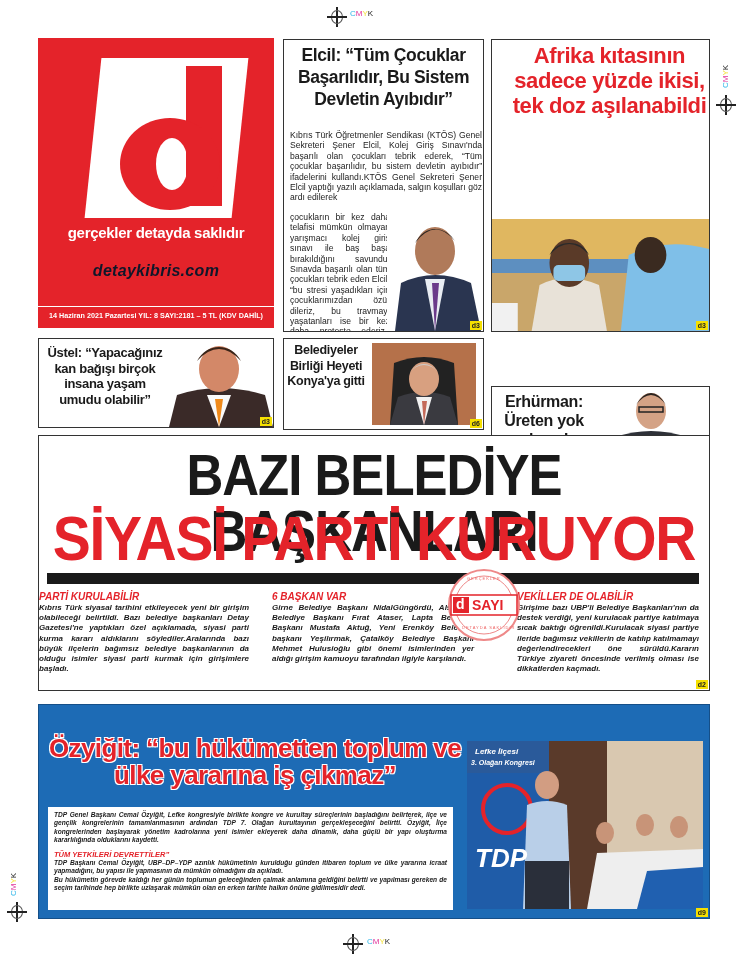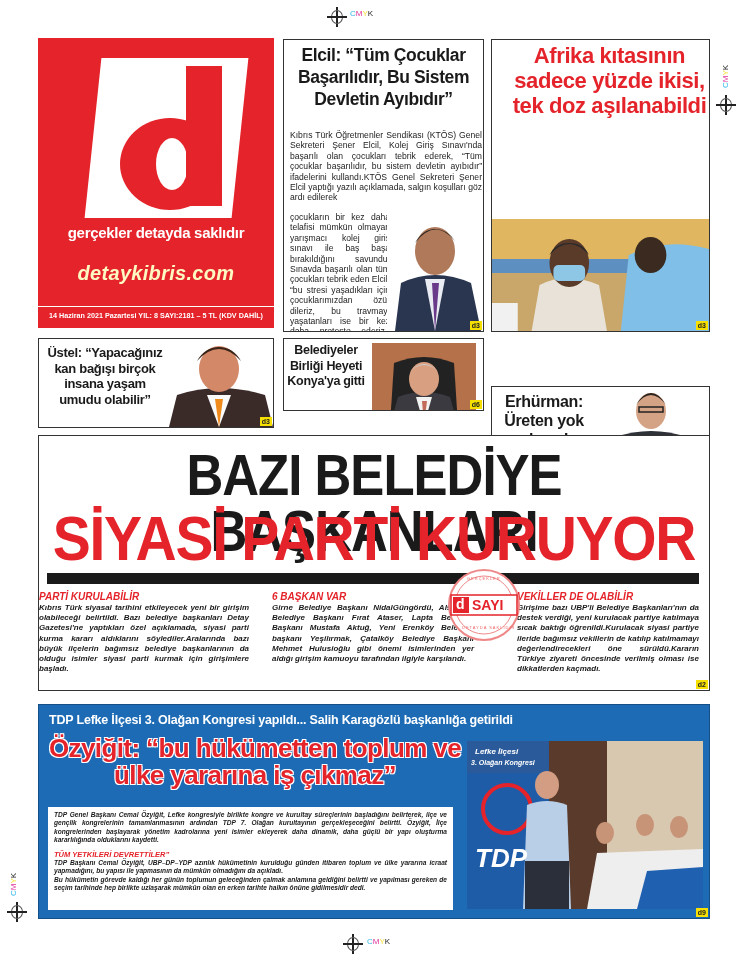--- a/index.html
+++ b/index.html
@@ -18,7 +18,7 @@
   .logo-box { position: absolute; left: 55px; top: 20px; width: 147px; height: 160px; background: #fff; transform: skewX(-6deg); }
   .logo-d { position: absolute; left: 60px; top: 20px; width: 150px; height: 160px; }
   .slogan { position: absolute; left: 0; width: 236px; top: 186px; text-align: center; color: #fff; font-size: 15px; font-weight: bold; letter-spacing: -0.3px; }
-  .site { position: absolute; left: 0; width: 236px; top: 224px; text-align: center; color: #fef9c3; font-size: 20px; font-weight: bold; font-style: italic; letter-spacing: 0.3px; }
+  .site { position: absolute; left: 0; width: 236px; top: 224px; text-align: center; color: #0f172a; font-size: 16px; font-weight: bold; font-style: italic; letter-spacing: 0.3px; }
   .mast-line { position: absolute; left: 0; top: 268px; width: 236px; height: 1px; background: #fff; }
   .dateline { position: absolute; left: 0; width: 236px; top: 273px; text-align: center; color: #fff; font-size: 7.2px; font-weight: bold; white-space: nowrap; }
 

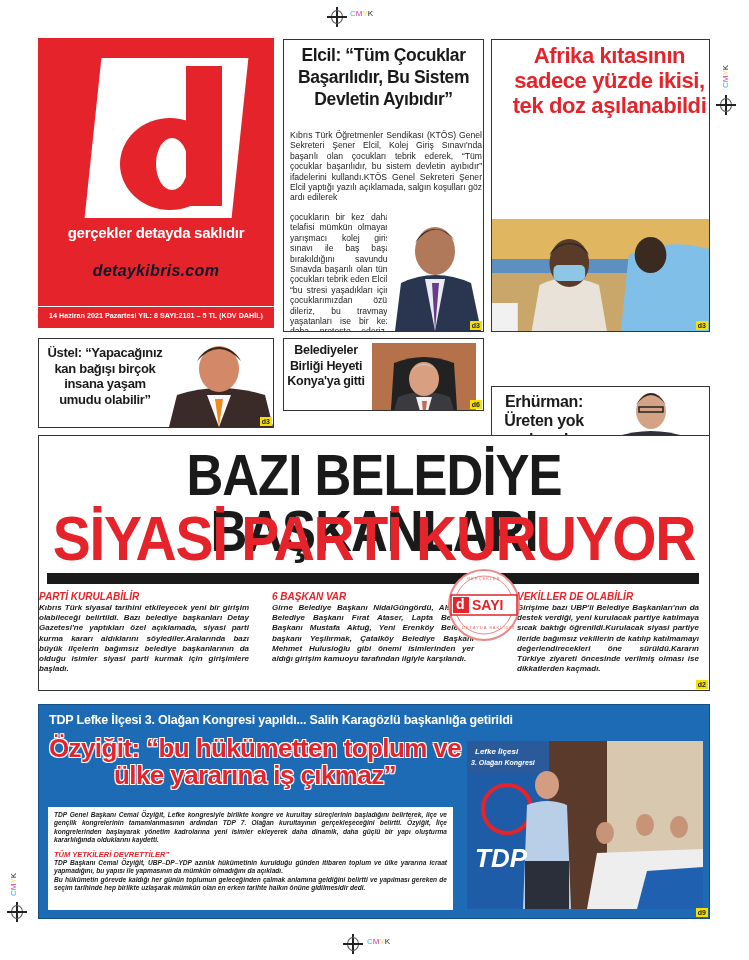--- a/index.html
+++ b/index.html
@@ -128,7 +128,7 @@
   <div class="pg">d3</div>
 </div>
 
-<div class="box" style="left:283px; top:338px; width:201px; height:73px;">
+<div class="box" style="left:283px; top:338px; width:201px; height:92px;">
   <div class="small-h" style="left:2px; top:4px; width:80px; font-size:12.5px; line-height:15.5px;">Belediyeler Birliği Heyeti Konya'ya gitti</div>
   <svg class="abs" style="left:88px; top:4px; width:104px; height:82px;" viewBox="0 0 104 82">
     <rect width="104" height="82" fill="#b5714a"></rect>

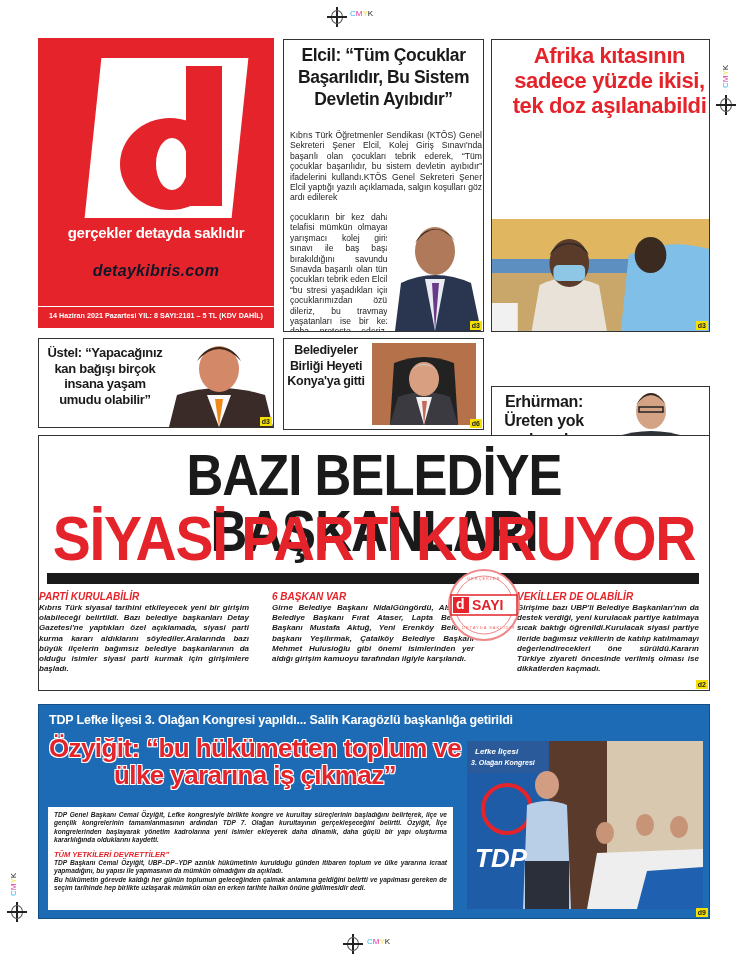--- a/index.html
+++ b/index.html
@@ -190,7 +190,6 @@
 </div>
 
 <div class="abs tdp">
-  <div class="tdp-kicker">TDP Lefke İlçesi 3. Olağan Kongresi yapıldı... Salih Karagözlü başkanlığa getirildi</div>
   <div class="tdp-h">Özyiğit: “bu hükümetten toplum ve ülke yararına iş çıkmaz”</div>
   <div class="tdp-body">
     <span>TDP Genel Başkanı Cemal Özyiğit, Lefke kongresiyle birlikte kongre ve kurultay süreçlerinin başladığını belirterek, ilçe ve gençlik kongrelerinin tamamlanmasının ardından TDP 7. Olağan kurultayının gerçekleşeceğini belirtti. Özyiğit, İlçe kongrelerinden başlayarak yönetim kadrolarına yeni isimler ekleyerek daha dinamik, daha güçlü bir yapı oluşturma kararlılığında olduklarını kaydetti.</span>

